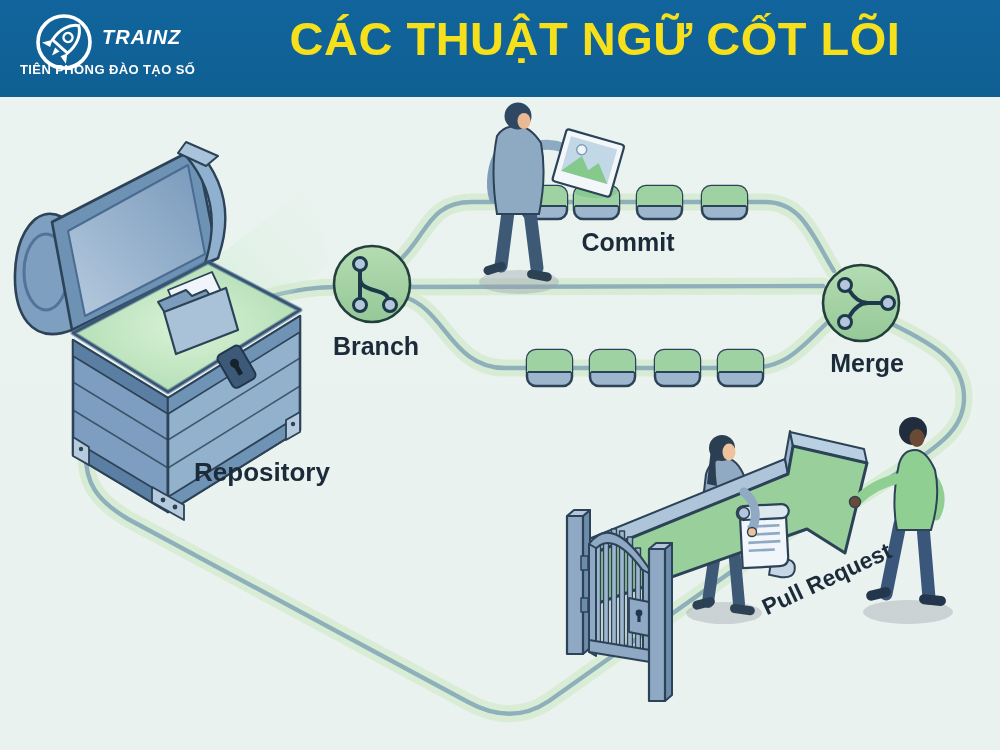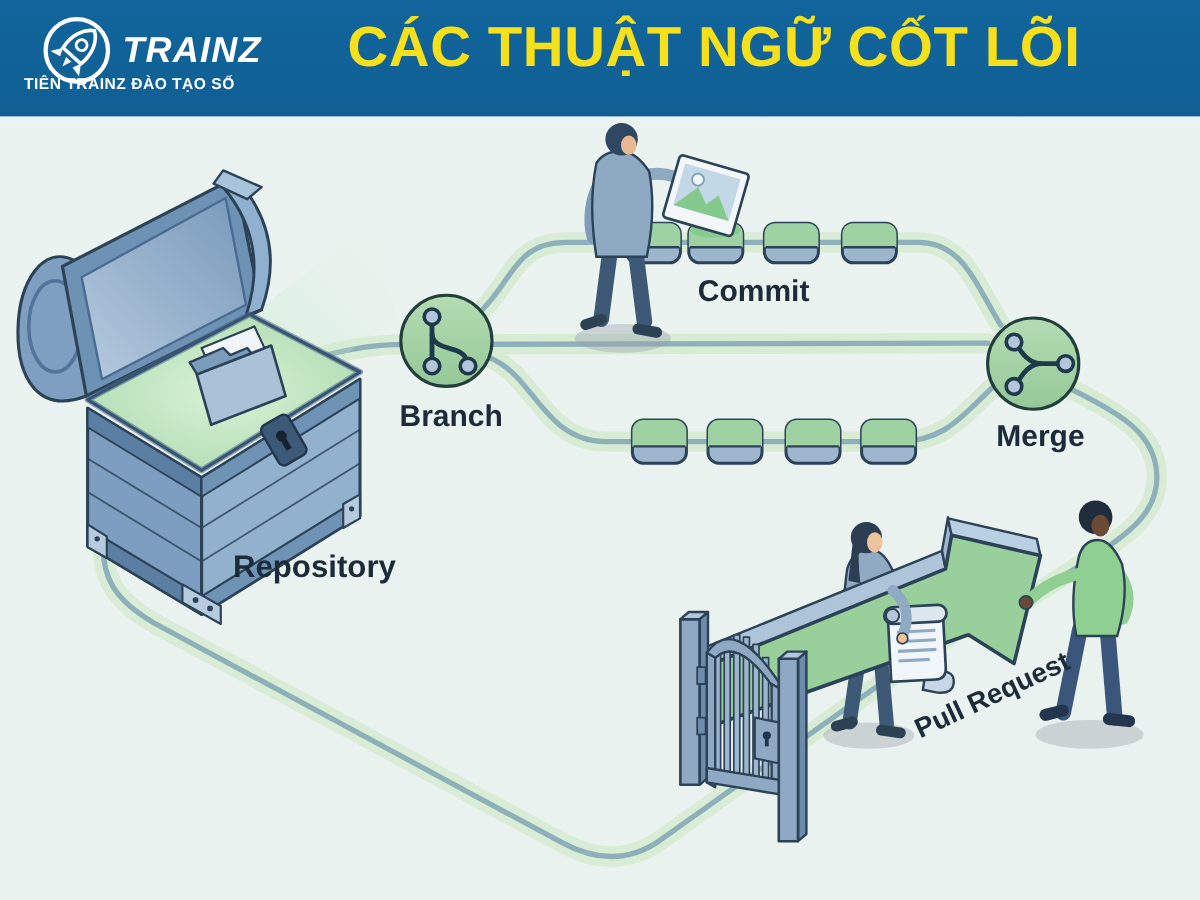--- a/index.html
+++ b/index.html
@@ -17,7 +17,7 @@
   .logo-circle-svg{position:absolute;left:28px;top:8px;}
   .brand{
     position:absolute;left:102px;top:26px;color:#ffffff;
-    font-size:30px;font-weight:bold;font-style:italic;letter-spacing:1px;
+    font-size:20px;font-weight:bold;font-style:italic;letter-spacing:1px;
   }
   .tagline{
     position:absolute;left:20px;top:62px;color:#ffffff;

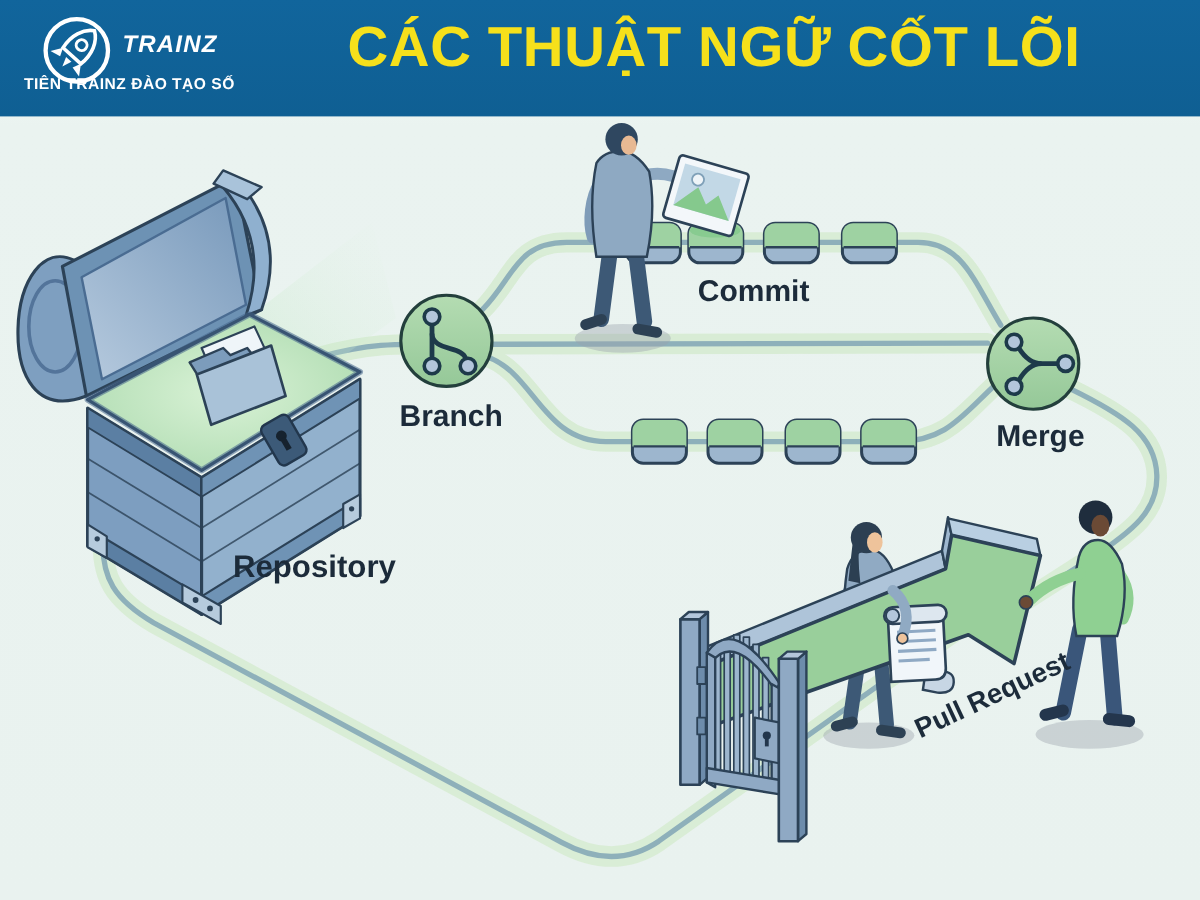--- a/index.html
+++ b/index.html
@@ -50,7 +50,7 @@
         </g>
       </svg>
       <div class="brand">TRAINZ</div>
-      <div class="tagline">TIÊN TRAINZ ĐÀO TẠO SỐ</div>
+      <div class="tagline">TIÊN PHONG ĐÀO TẠO SỐ</div>
     </div>
     <div class="title">CÁC THUẬT NGỮ CỐT LÕI</div>
   </div>

